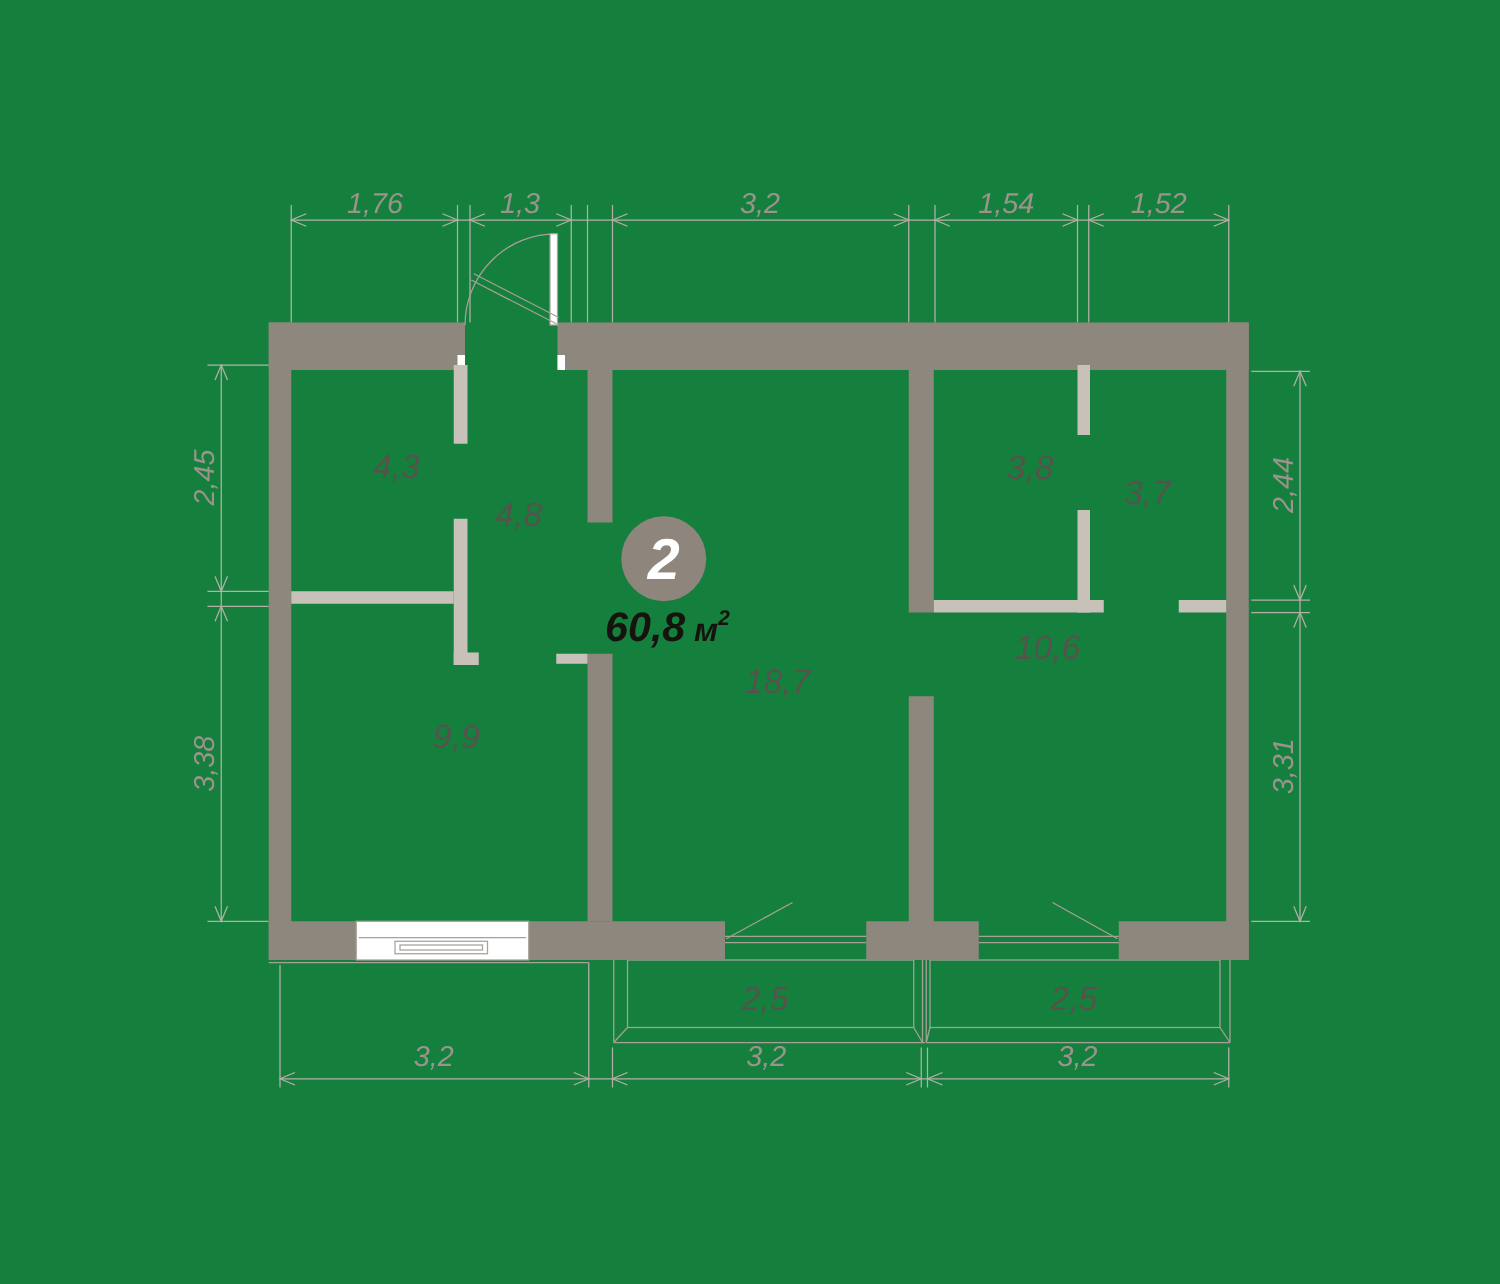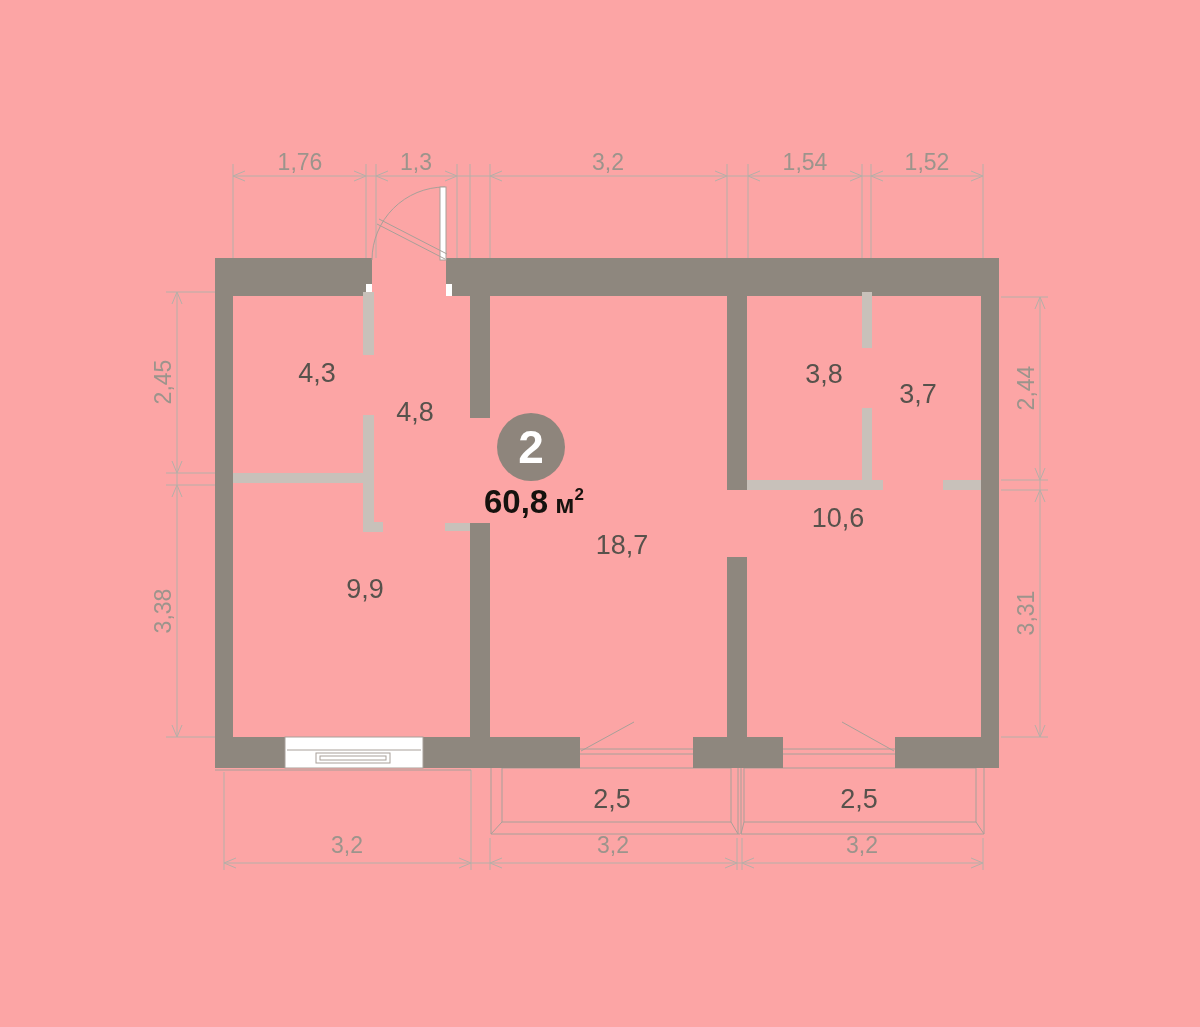--- a/index.html
+++ b/index.html
@@ -7,8 +7,9 @@
     position: relative;
     width: 1200px;
     height: 1027px;
-    background: #fca5a5;
+    background: #15803d;
     font-family: "Liberation Sans", sans-serif;
+    font-style: italic;
   }
   svg { display: block; }
   svg text { font-family: "Liberation Sans", sans-serif; }

